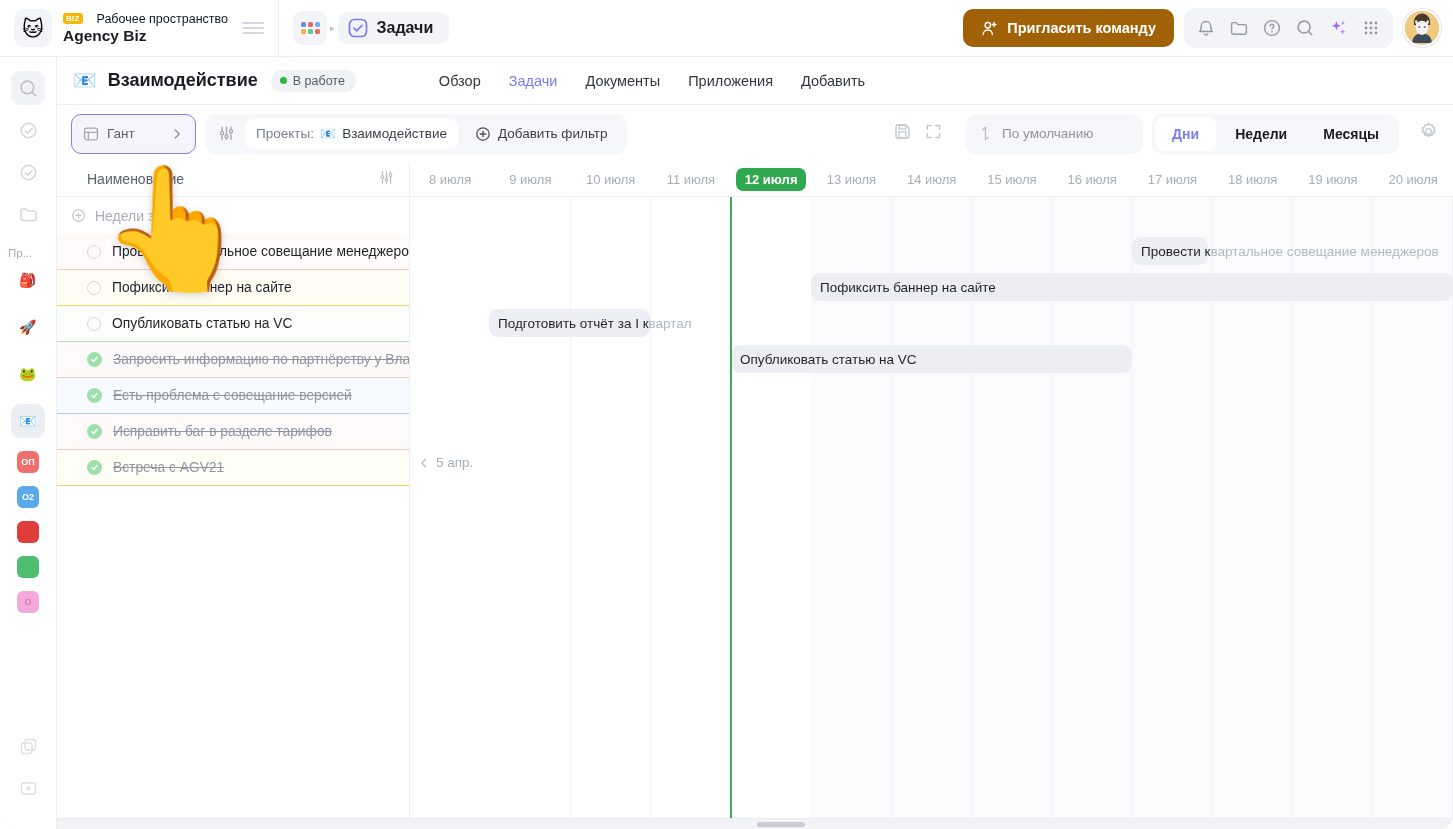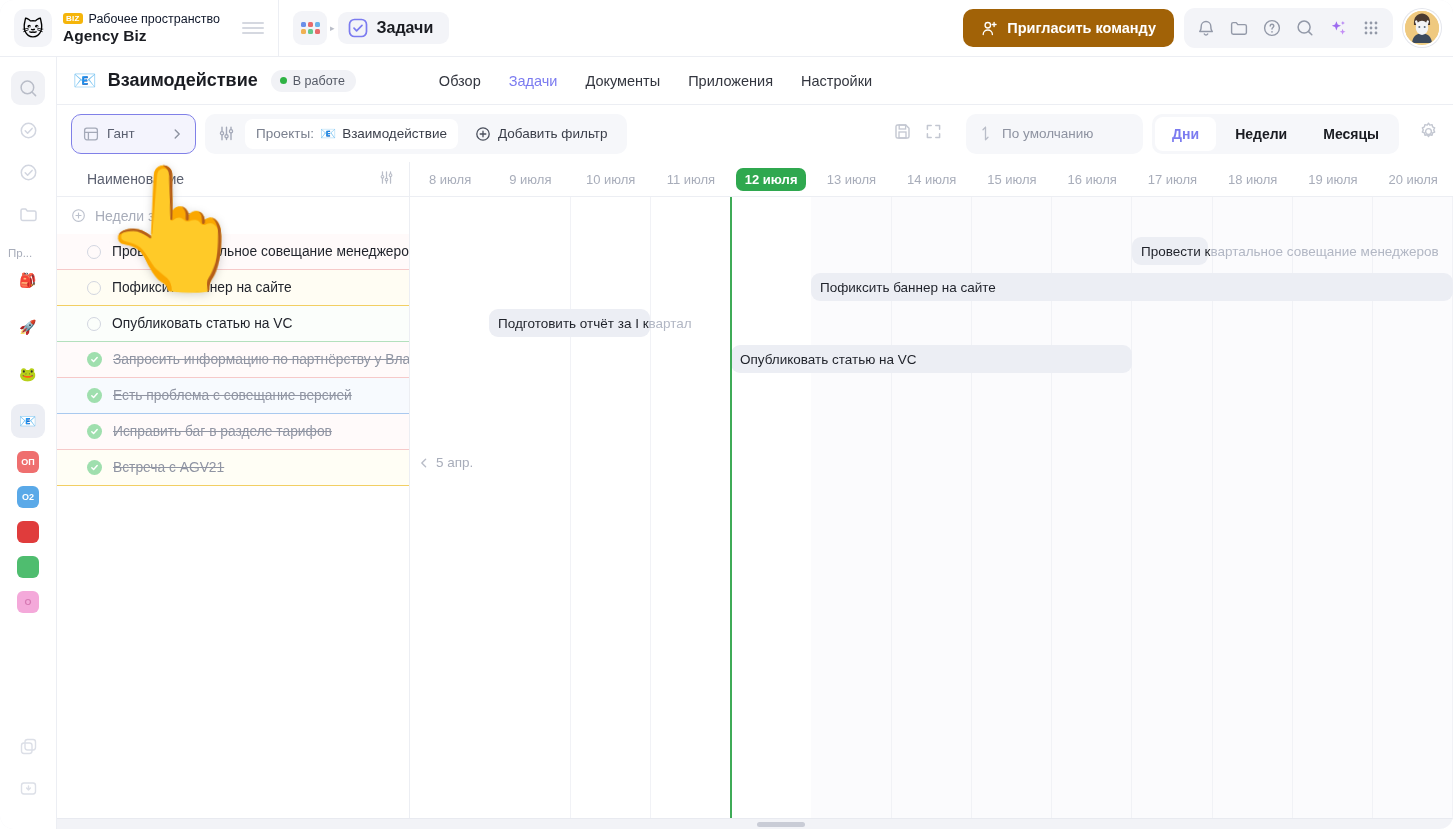--- a/index.html
+++ b/index.html
@@ -32,7 +32,7 @@
     font-size: 21px; line-height: 1;
   }
   .ws-text { margin-left: 11px; }
-  .ws-row1 { display: flex; align-items: center; gap: 6px; }
+  .ws-row1 { display: flex; align-items: center; gap: 14px; }
   .biz-badge {
     background: #f5b50a; color: #ffffff; font-size: 8px; font-weight: bold;
     border-radius: 3px; padding: 1px 3px; letter-spacing: .2px;

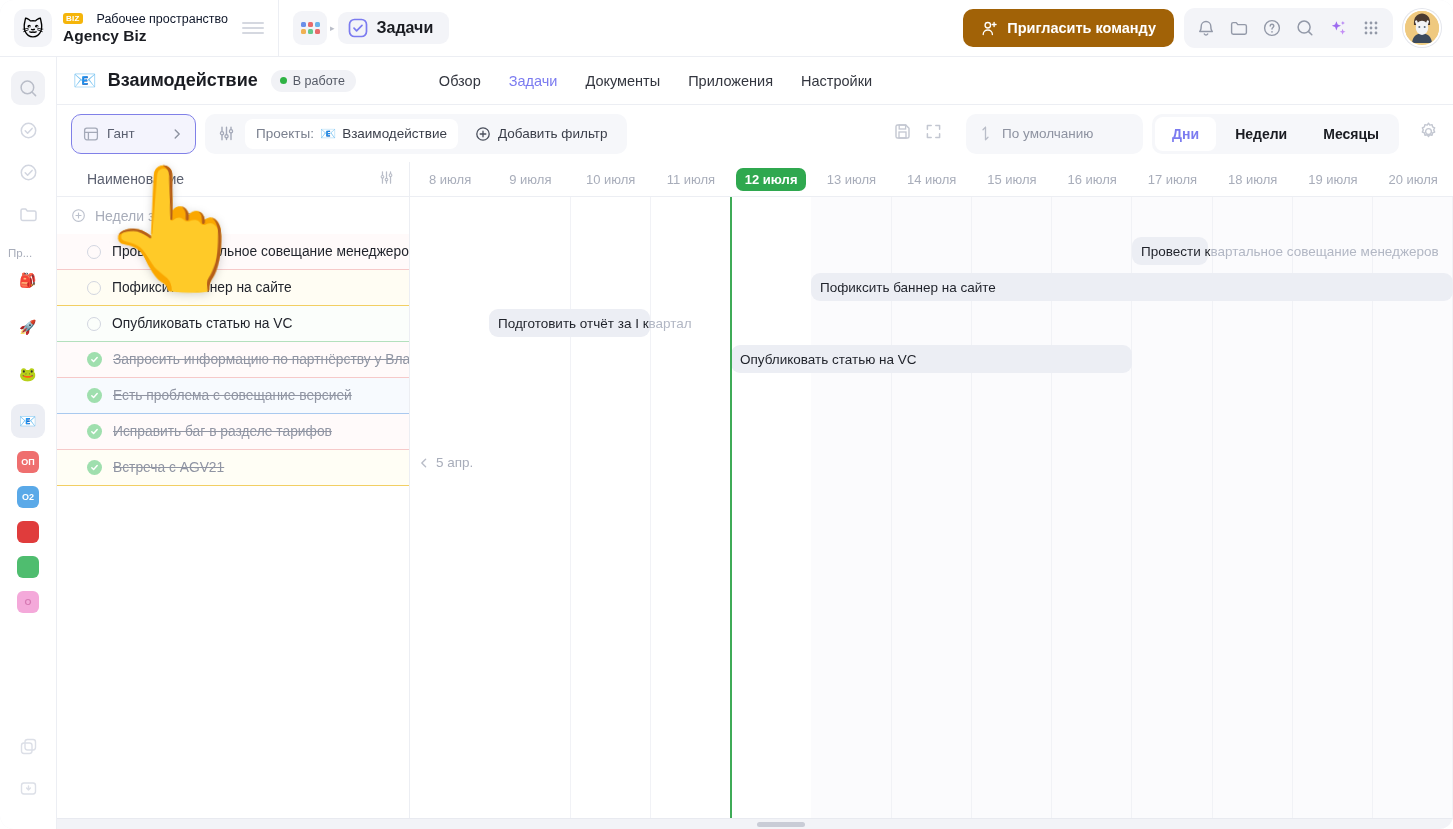--- a/index.html
+++ b/index.html
@@ -447,7 +447,7 @@
         <div class="tab active">Задачи</div>
         <div class="tab">Документы</div>
         <div class="tab">Приложения</div>
-        <div class="tab">Настройки</div>
+        <div class="tab">Добавить</div>
       </div>
     </div>
 

